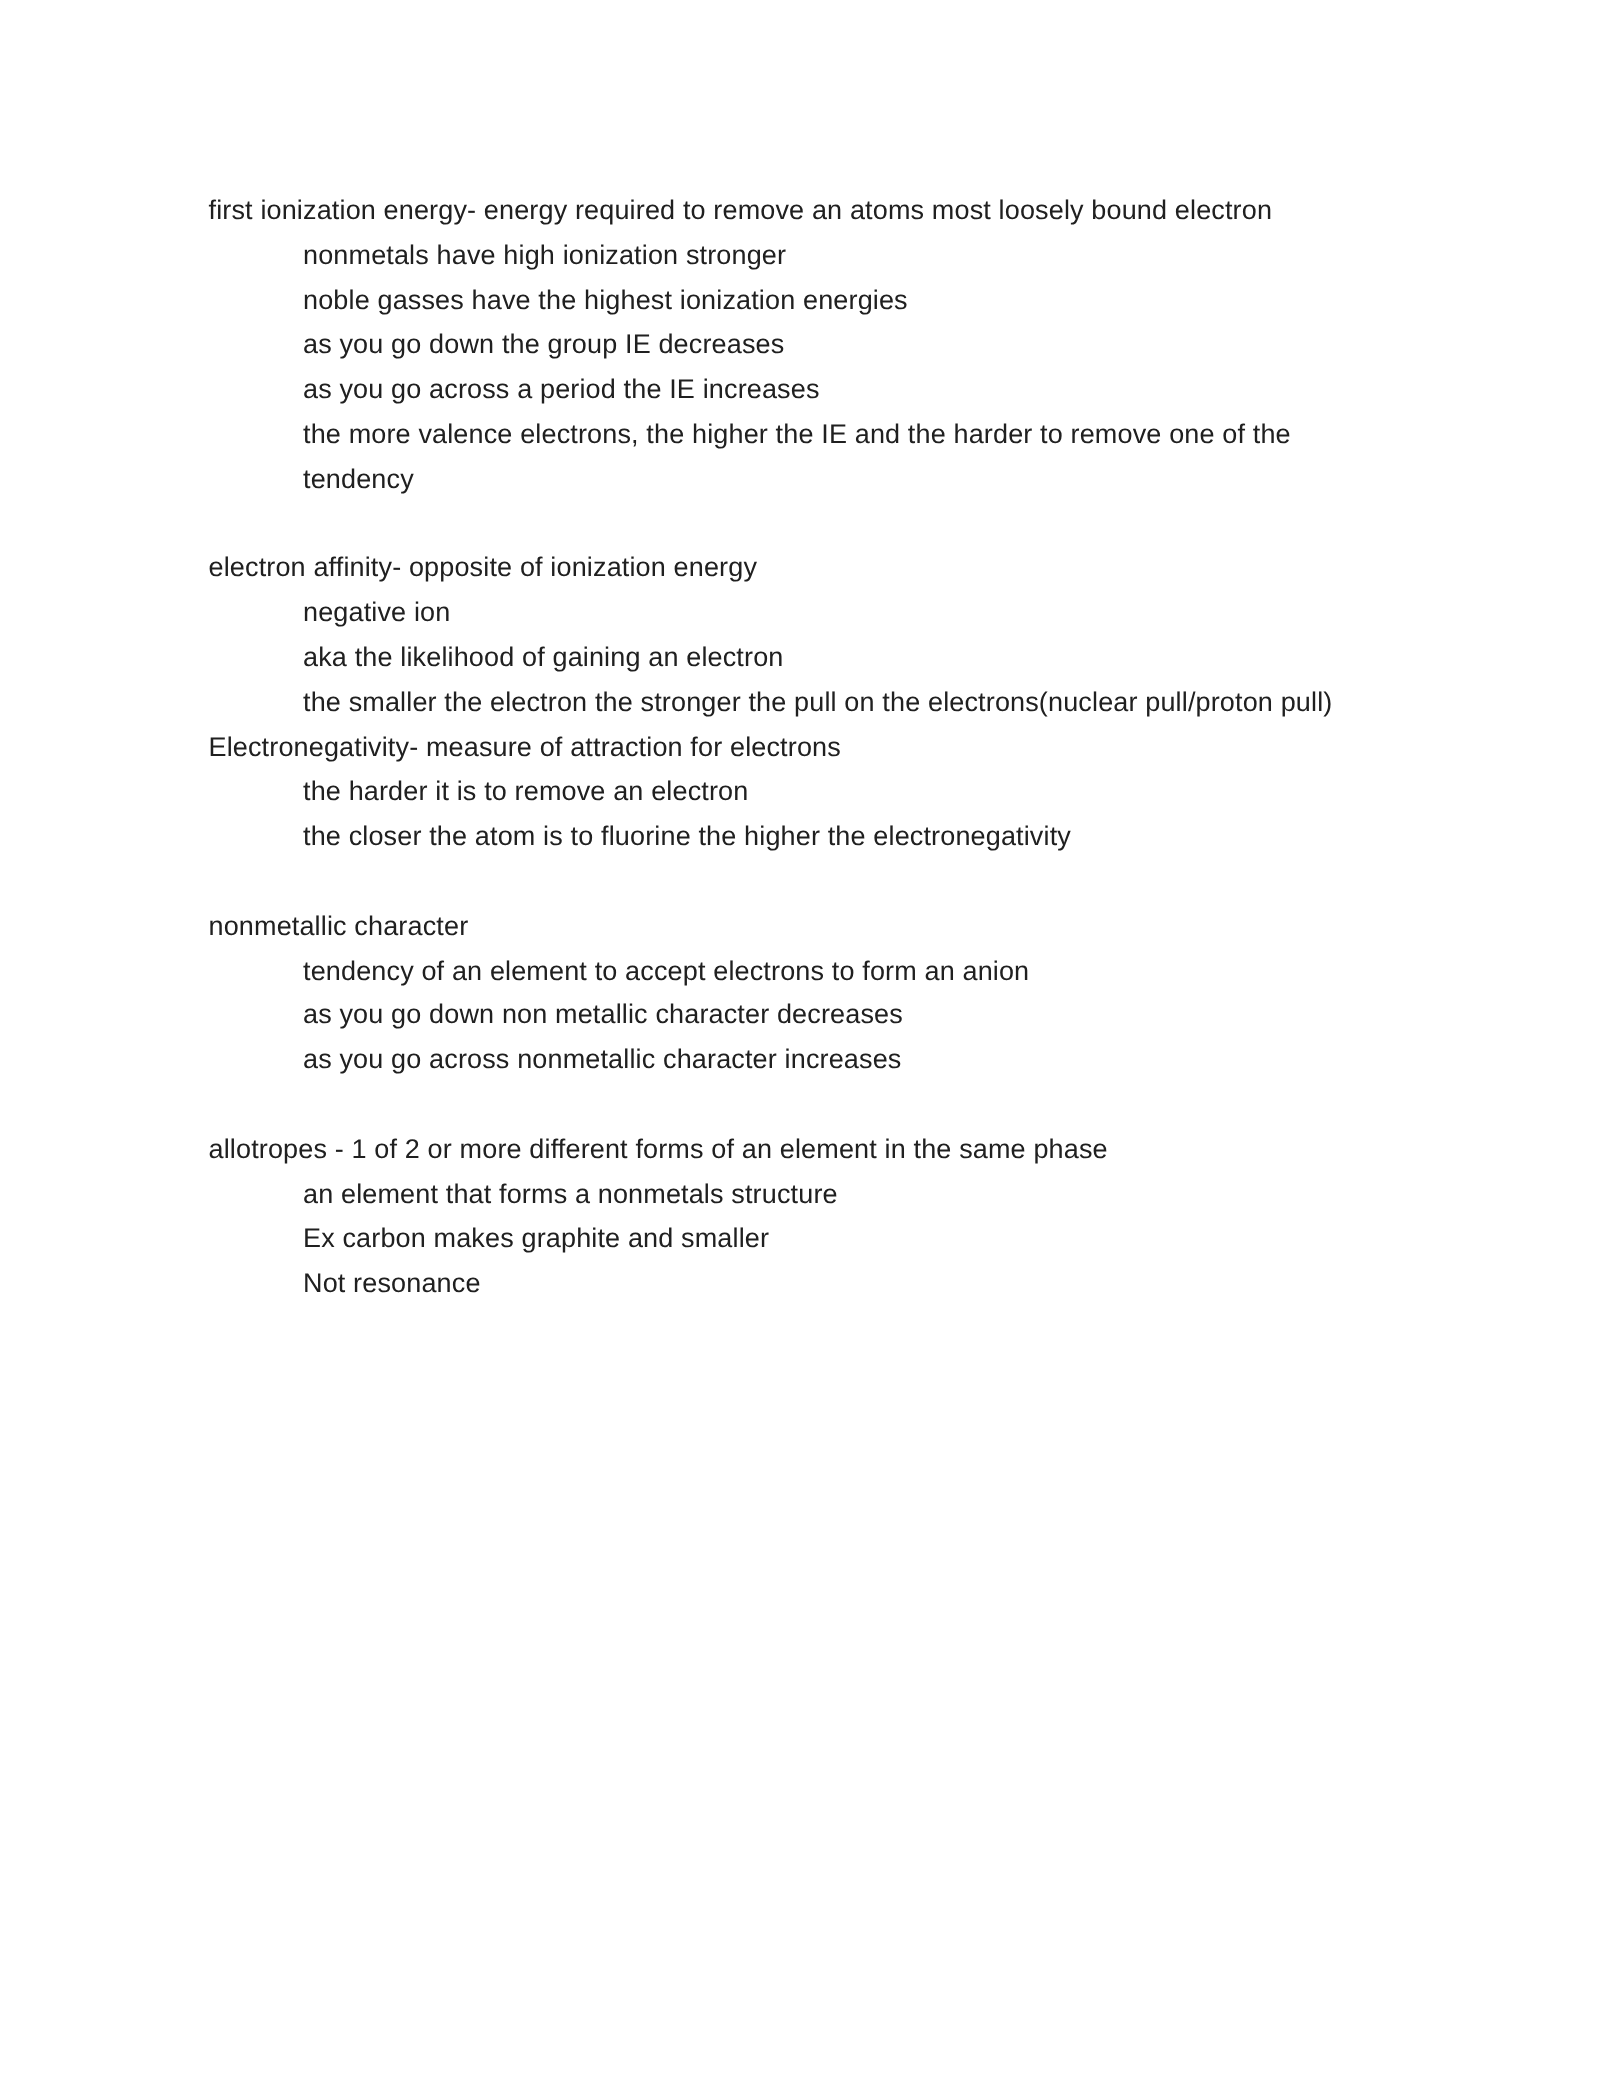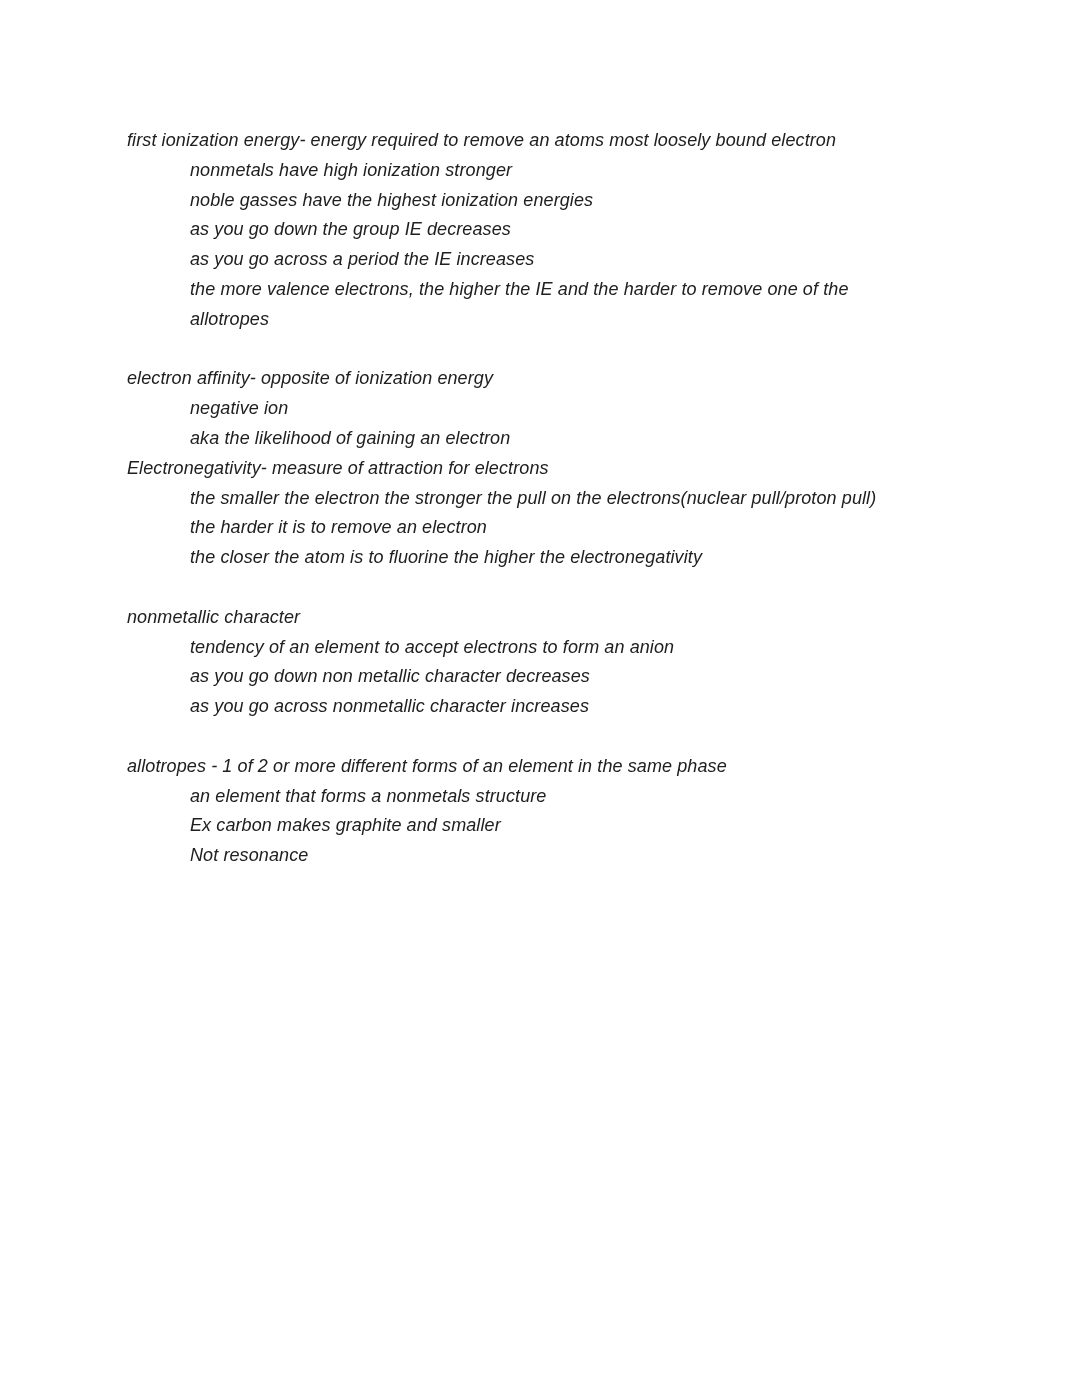--- a/index.html
+++ b/index.html
@@ -19,9 +19,8 @@
   .doc-content {
     position: absolute;
     top: 126px;
-    left: 127px;
+    left: 139px;
     right: 60px;
-    font-style: italic;
   }
   .section + .section {
     margin-top: 29.8px; 

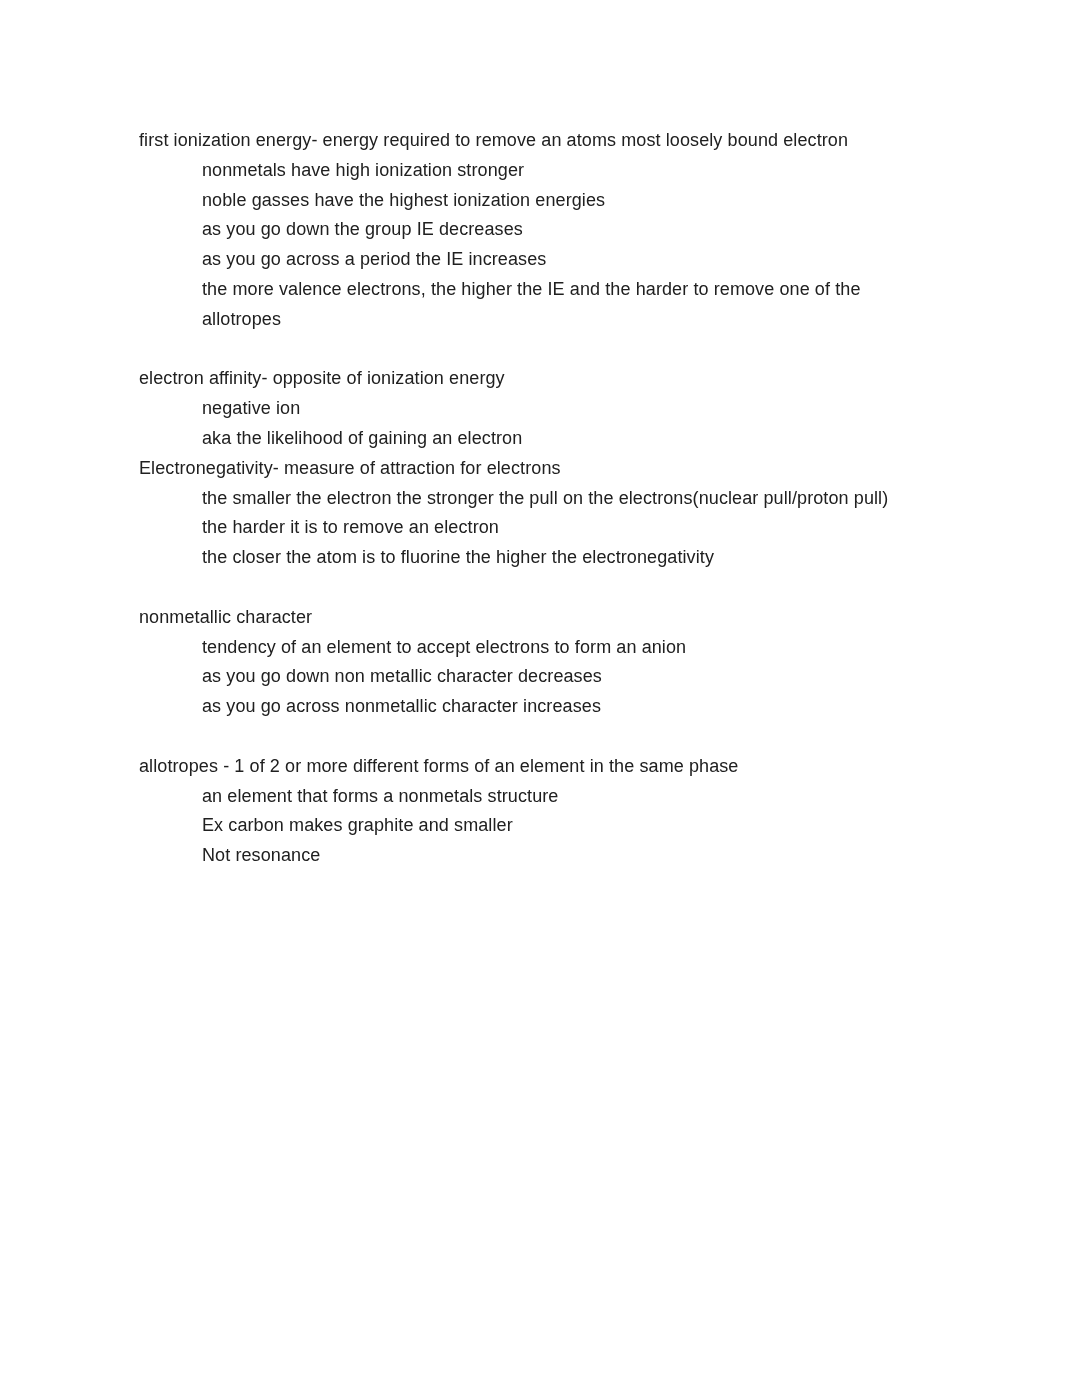--- a/index.html
+++ b/index.html
@@ -48,7 +48,7 @@
         <p class="line indent-1">as you go down the group IE decreases</p>
         <p class="line indent-1">as you go across a period the IE increases</p>
         <p class="line indent-1">the more valence electrons, the higher the IE and the harder to remove one of the</p>
-        <p class="line indent-1">allotropes</p>
+        <p class="line indent-1">tendency</p>
       </div>
       <div class="section">
         <p class="line indent-0">electron affinity- opposite of ionization energy</p>

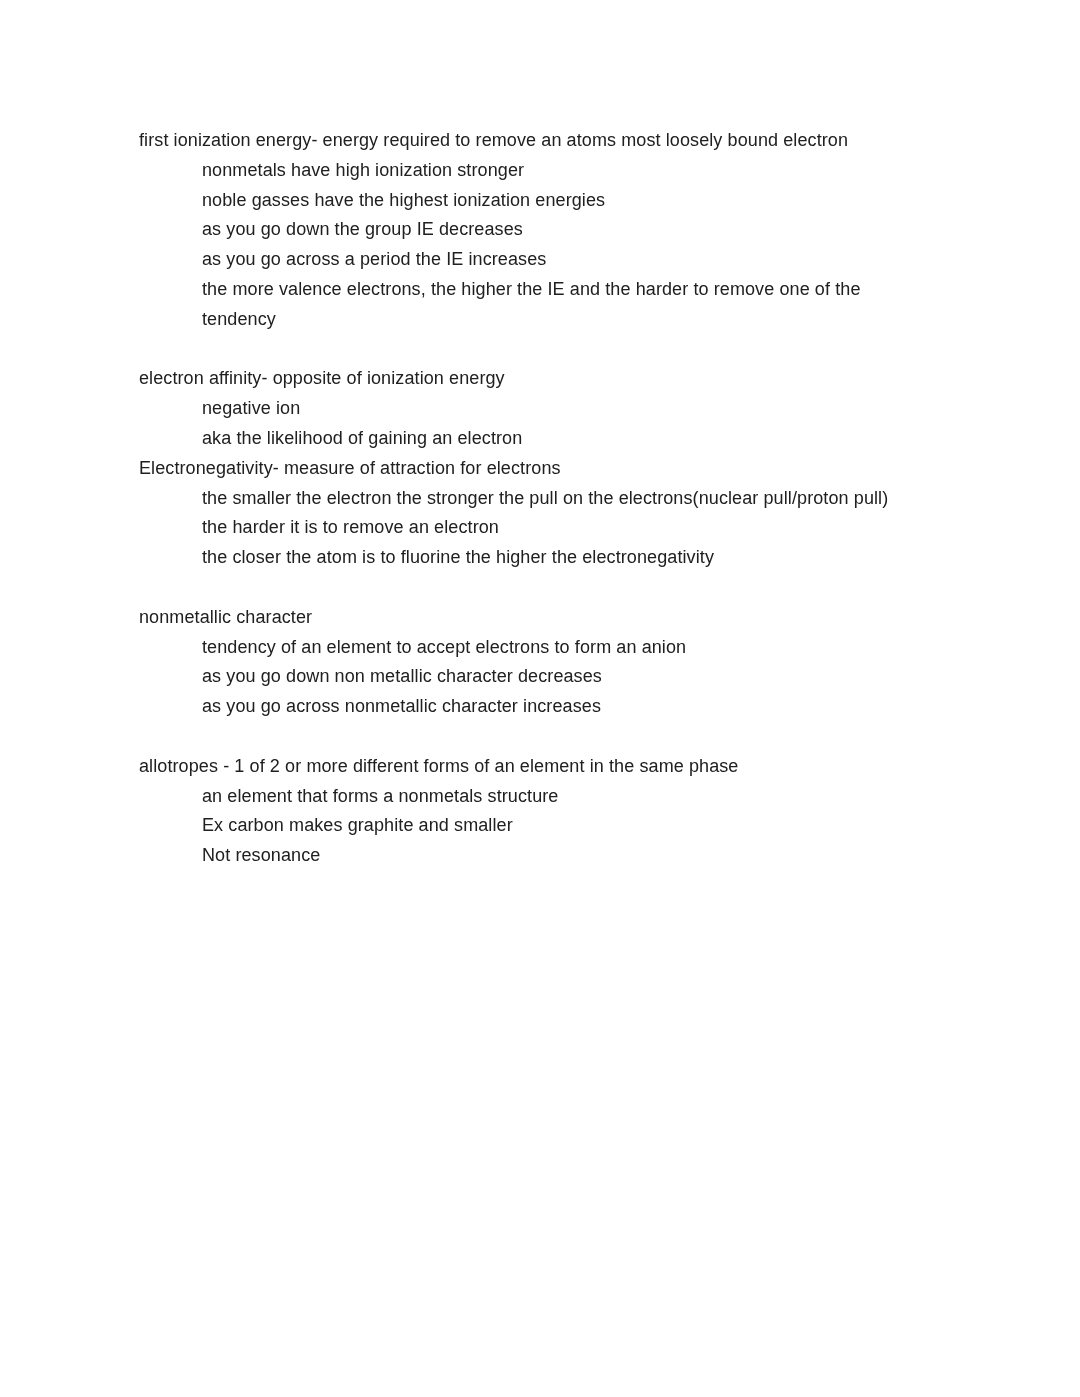--- a/index.html
+++ b/index.html
@@ -54,8 +54,8 @@
         <p class="line indent-0">electron affinity- opposite of ionization energy</p>
         <p class="line indent-1">negative ion</p>
         <p class="line indent-1">aka the likelihood of gaining an electron</p>
+        <p class="line indent-1">the smaller the electron the stronger the pull on the electrons(nuclear pull/proton pull)</p>
         <p class="line indent-0">Electronegativity- measure of attraction for electrons</p>
-        <p class="line indent-1">the smaller the electron the stronger the pull on the electrons(nuclear pull/proton pull)</p>
         <p class="line indent-1">the harder it is to remove an electron</p>
         <p class="line indent-1">the closer the atom is to fluorine the higher the electronegativity</p>
       </div>

